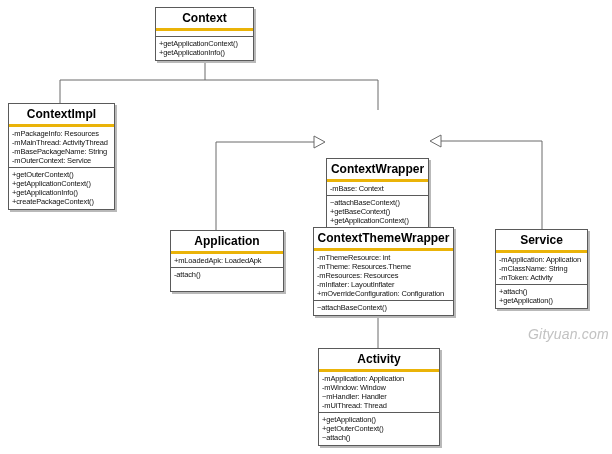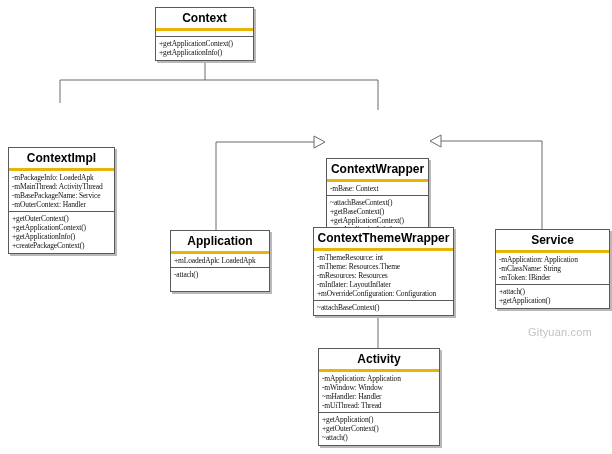--- a/index.html
+++ b/index.html
@@ -27,7 +27,7 @@
   }
   .member-line{
     font-size:7.5px;line-height:9px;letter-spacing:-0.15px;
-    white-space:nowrap;overflow:hidden;color:#111111;font-family:Liberation Serif, serif;
+    white-space:nowrap;overflow:hidden;color:#111111;
   }
   
   #box-context            {left:155px;top:7px;  width:99px;}

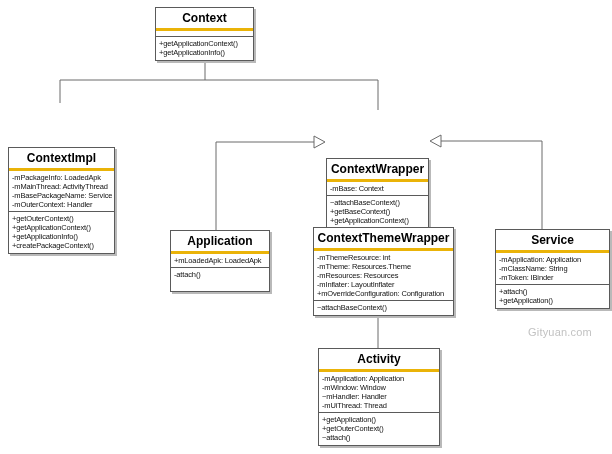--- a/index.html
+++ b/index.html
@@ -31,7 +31,7 @@
   }
   
   #box-context            {left:155px;top:7px;  width:99px;}
-  #box-contextimpl        {left:8px;  top:103px;width:107px;margin-top:44px;}
+  #box-contextimpl        {left:8px;  top:103px;width:107px;}
   #box-contextwrapper     {left:326px;top:110px;width:103px;margin-top:48px;}
   #box-application        {left:170px;top:230px;width:100px;min-height:52px;}
   #box-contextthemewrapper{left:313px;top:227px;width:141px;}

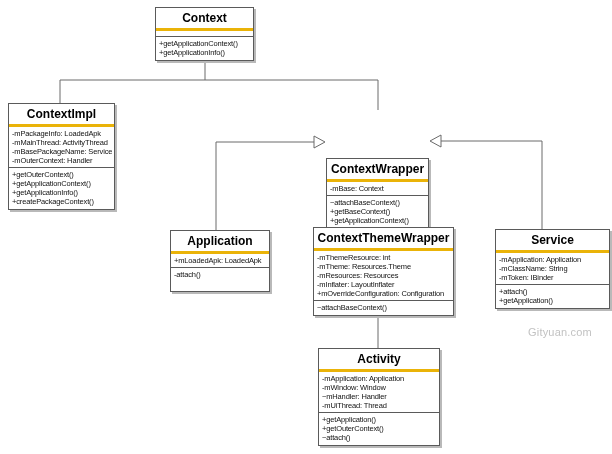--- a/index.html
+++ b/index.html
@@ -83,7 +83,7 @@
   <div class="uml-class" id="box-contextimpl">
     <div class="uml-title">ContextImpl</div>
     <div class="uml-attrs">
-        <div class="member-line">-mPackageInfo: LoadedApk</div>
+        <div class="member-line">-mPackageInfo: Resources</div>
         <div class="member-line">-mMainThread: ActivityThread</div>
         <div class="member-line">-mBasePackageName: Service</div>
         <div class="member-line">-mOuterContext: Handler</div>

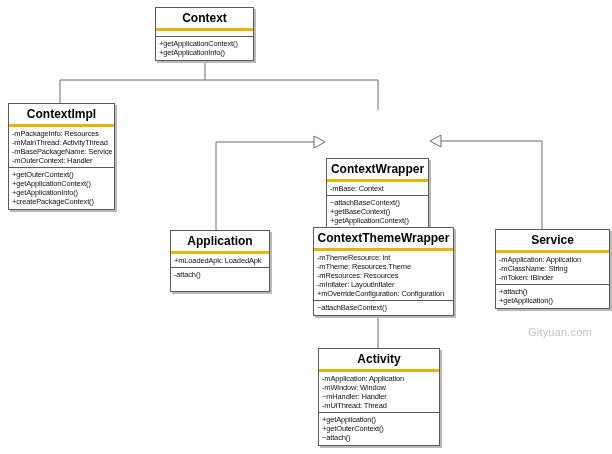--- a/index.html
+++ b/index.html
@@ -85,7 +85,7 @@
     <div class="uml-attrs">
         <div class="member-line">-mPackageInfo: Resources</div>
         <div class="member-line">-mMainThread: ActivityThread</div>
-        <div class="member-line">-mBasePackageName: Service</div>
+        <div class="member-line">-mBasePackageName: String</div>
         <div class="member-line">-mOuterContext: Handler</div>
       </div>
     <div class="uml-methods">

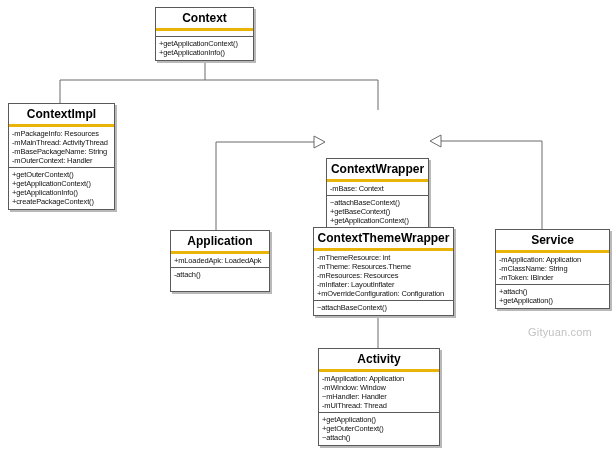--- a/index.html
+++ b/index.html
@@ -86,7 +86,7 @@
         <div class="member-line">-mPackageInfo: Resources</div>
         <div class="member-line">-mMainThread: ActivityThread</div>
         <div class="member-line">-mBasePackageName: String</div>
-        <div class="member-line">-mOuterContext: Handler</div>
+        <div class="member-line">-mOuterContext: Service</div>
       </div>
     <div class="uml-methods">
         <div class="member-line">+getOuterContext()</div>

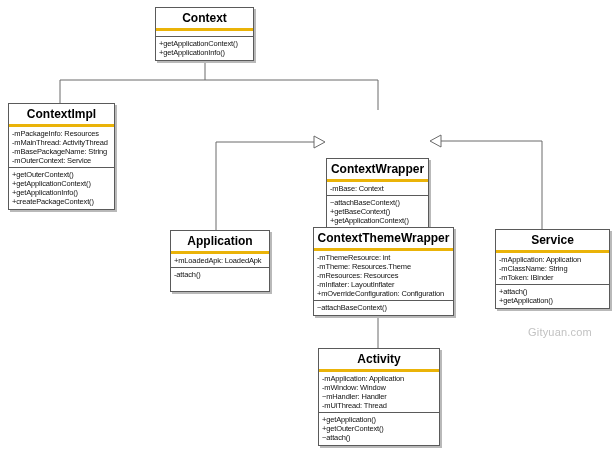--- a/index.html
+++ b/index.html
@@ -33,7 +33,7 @@
   #box-context            {left:155px;top:7px;  width:99px;}
   #box-contextimpl        {left:8px;  top:103px;width:107px;}
   #box-contextwrapper     {left:326px;top:110px;width:103px;margin-top:48px;}
-  #box-application        {left:170px;top:230px;width:100px;min-height:52px;}
+  #box-application        {left:170px;top:230px;width:114px;min-height:52px;}
   #box-contextthemewrapper{left:313px;top:227px;width:141px;}
   #box-service            {left:495px;top:229px;width:115px;}
   #box-activity           {left:318px;top:348px;width:122px;}

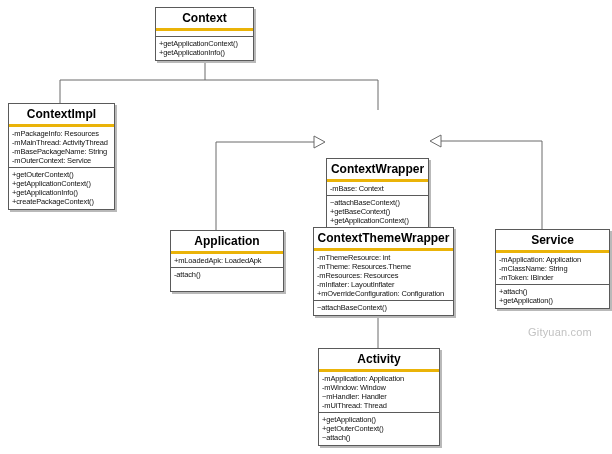--- a/index.html
+++ b/index.html
@@ -35,7 +35,7 @@
   #box-contextwrapper     {left:326px;top:110px;width:103px;margin-top:48px;}
   #box-application        {left:170px;top:230px;width:114px;min-height:52px;}
   #box-contextthemewrapper{left:313px;top:227px;width:141px;}
-  #box-service            {left:495px;top:229px;width:115px;}
+  #box-service            {left:495px;top:229px;width:93px;}
   #box-activity           {left:318px;top:348px;width:122px;}
   #box-context .uml-attrs{min-height:3px;padding:1px;}
   #box-application .uml-methods{min-height:18px;}

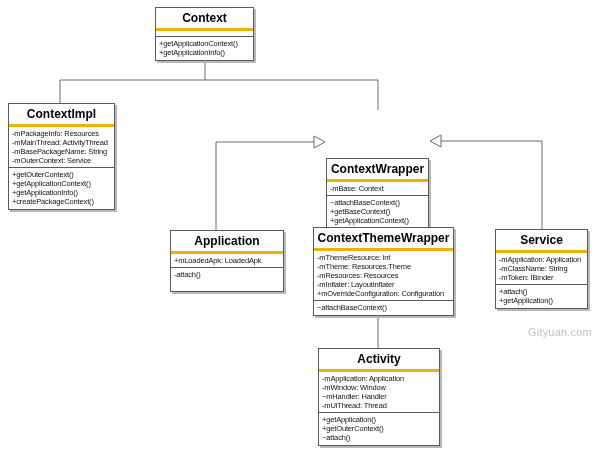--- a/index.html
+++ b/index.html
@@ -138,7 +138,7 @@
     <div class="uml-attrs">
         <div class="member-line">-mApplication: Application</div>
         <div class="member-line">-mClassName: String</div>
-        <div class="member-line">-mToken: IBinder</div>
+        <div class="member-line">-mToken: Activity</div>
       </div>
     <div class="uml-methods">
         <div class="member-line">+attach()</div>

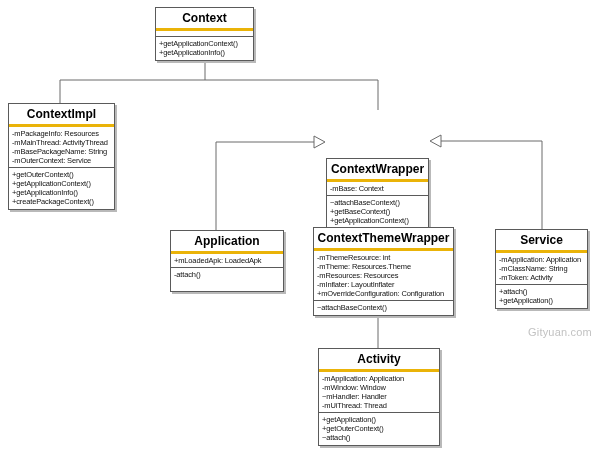--- a/index.html
+++ b/index.html
@@ -41,7 +41,7 @@
   #box-application .uml-methods{min-height:18px;}
   .watermark{
     position:absolute;left:528px;top:326px;z-index:1;
-    font-size:11px;color:#c2c2c2;letter-spacing:0.2px;
+    font-size:14px;color:#c2c2c2;letter-spacing:0.2px;font-style:italic;
   }
 </style>
 </head>

